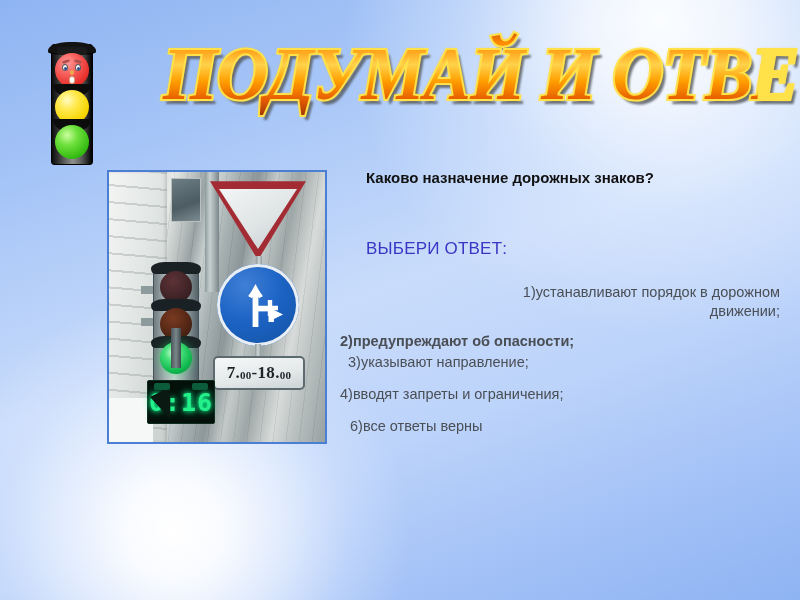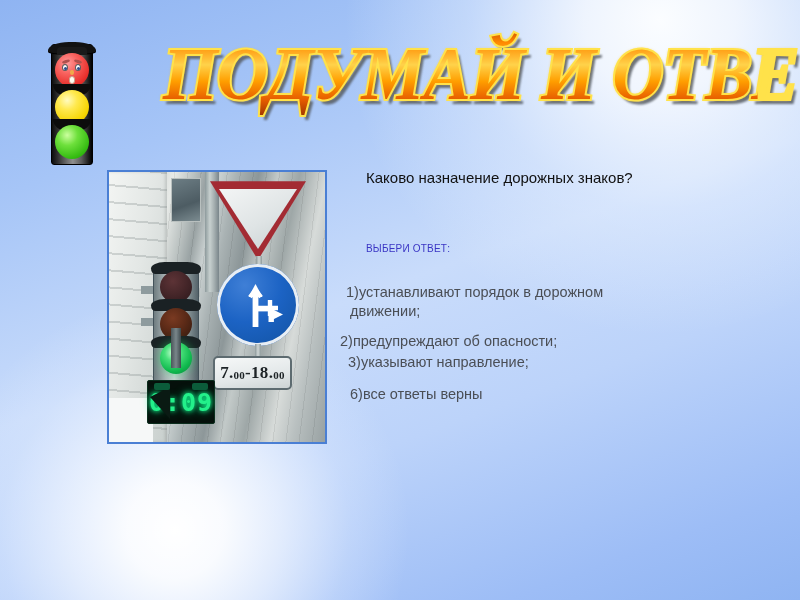--- a/index.html
+++ b/index.html
@@ -199,7 +199,7 @@
   
   #question {
     position:absolute; left:366px; top:168px; width:330px;
-    font-size:15px; font-weight:normal; color:#111; line-height:20px;
+    font-size:15px; font-weight:bold; color:#111; line-height:20px;
   }
   #choose {
     position:absolute; left:366px; top:239px;

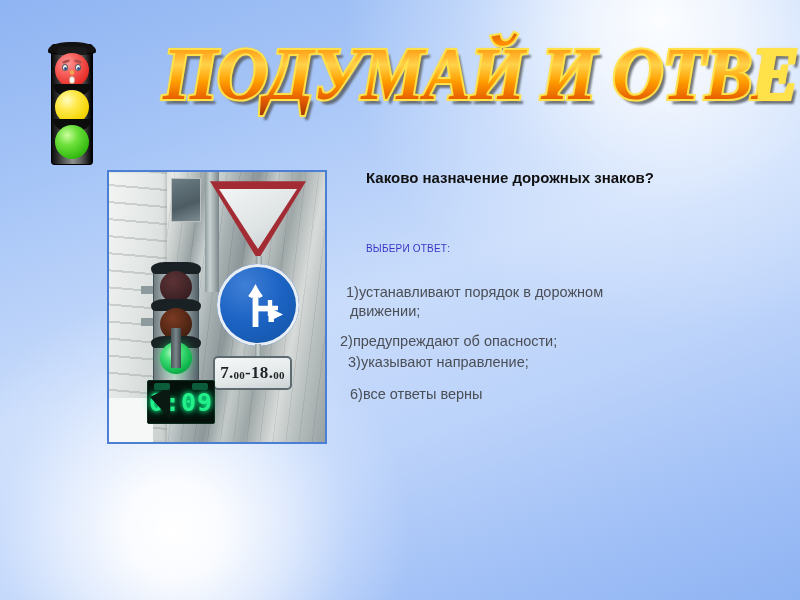--- a/index.html
+++ b/index.html
@@ -203,7 +203,7 @@
   }
   #choose {
     position:absolute; left:366px; top:239px;
-    font-size:10px; color:#3a35c4; line-height:20px; letter-spacing:.2px;
+    font-size:17px; color:#3a35c4; line-height:20px; letter-spacing:.2px;
   }
   #answers { position:absolute; left:340px; top:283px; width:440px; }
   .ans {

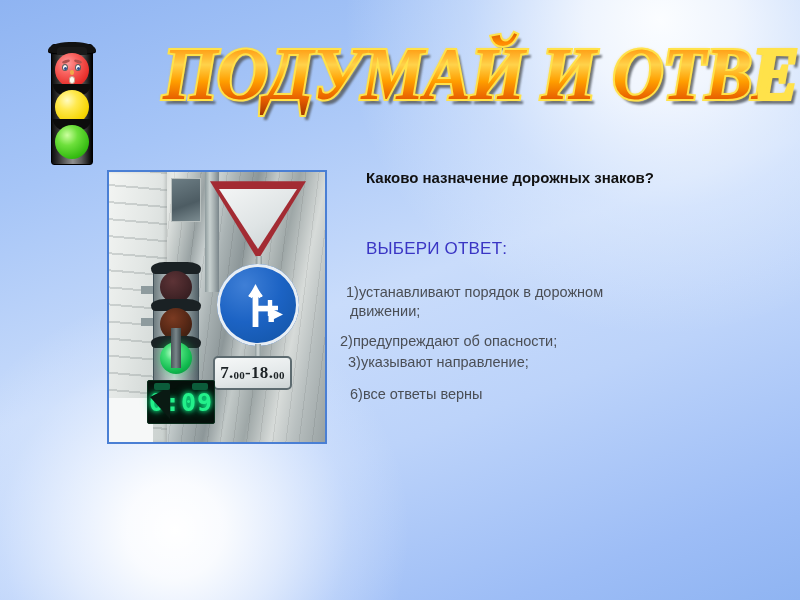--- a/index.html
+++ b/index.html
@@ -209,7 +209,7 @@
   .ans {
     color:#4a4e55; font-size:14.5px; line-height:19px; white-space:pre-wrap;
   }
-  .ans.a1 { margin-left:6px; }
+  .ans.a1 { margin-left:6px;text-align:right; }
   .ans.a2 { margin-top:11px; margin-left:0; }
   .ans.a3 { margin-top:2px; margin-left:8px; }
   .ans.a4 { margin-top:13px; margin-left:0; }

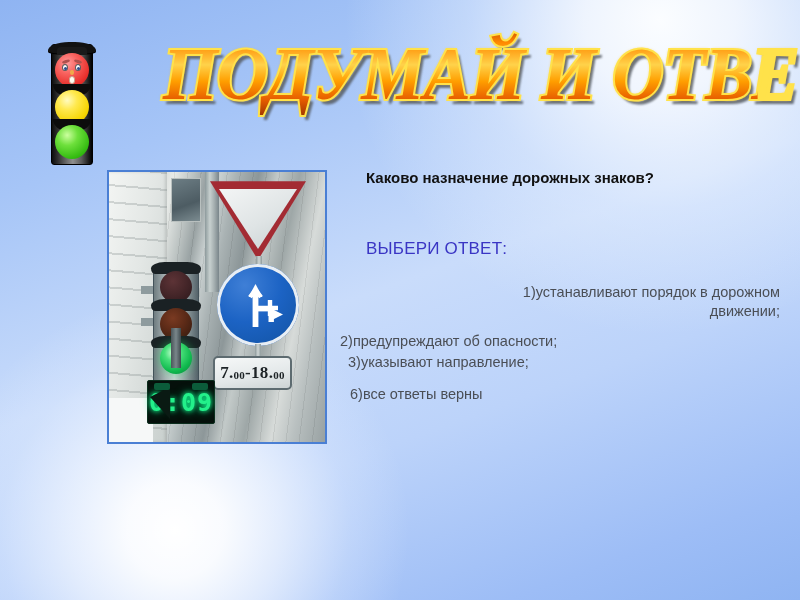--- a/index.html
+++ b/index.html
@@ -210,7 +210,7 @@
     color:#4a4e55; font-size:14.5px; line-height:19px; white-space:pre-wrap;
   }
   .ans.a1 { margin-left:6px;text-align:right; }
-  .ans.a2 { margin-top:11px; margin-left:0; }
+  .ans.a2 { margin-top:11px; margin-left:0;font-weight:bold; }
   .ans.a3 { margin-top:2px; margin-left:8px; }
   .ans.a4 { margin-top:13px; margin-left:0; }
   .ans.a5 { margin-top:13px; margin-left:10px; }

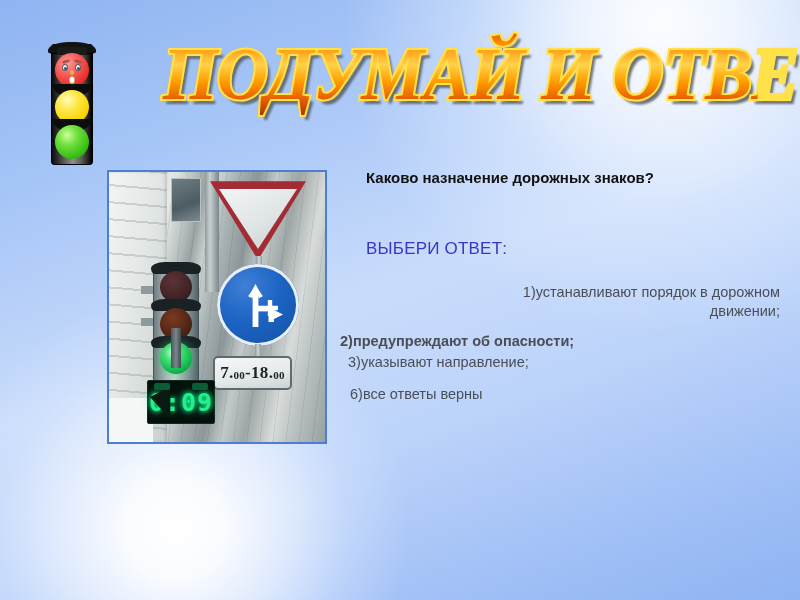--- a/index.html
+++ b/index.html
@@ -148,7 +148,7 @@
 
   
   #time-plate {
-    position:absolute; left:104px; top:184px; width:79px; height:34px;
+    position:absolute; left:104px; top:184px; width:92px; height:34px;
     background:linear-gradient(170deg,#f6f8f8 0%, #e3e8e9 60%, #ccd3d4 100%);
     border:2px solid #5d6b70; border-radius:5px;
     display:flex; align-items:center; justify-content:center;

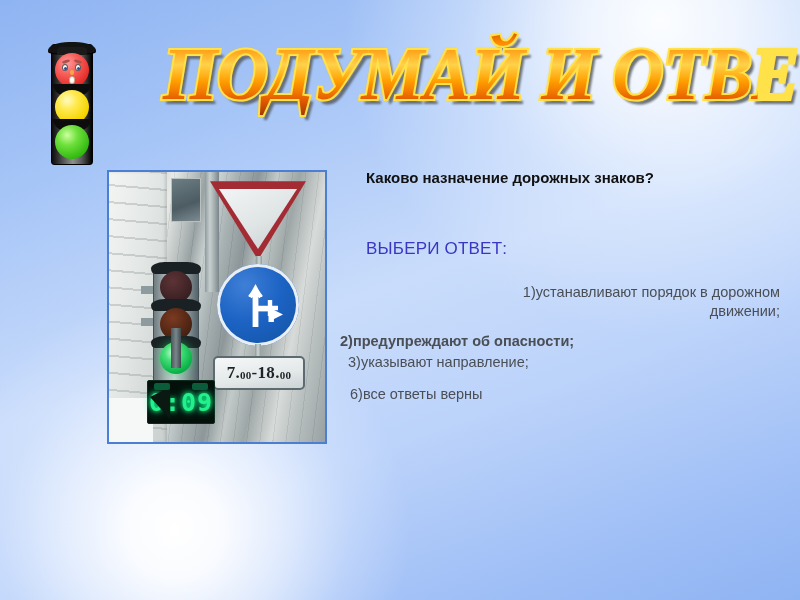--- a/index.html
+++ b/index.html
@@ -293,7 +293,7 @@
       <div id="countdown">
         <div class="cd-tab" style="left:6px;"></div>
         <div class="cd-tab" style="left:44px;"></div>
-        <span class="cd">0:09</span>
+        <span class="cd">0:16</span>
       </div>
     </div>
   </div>

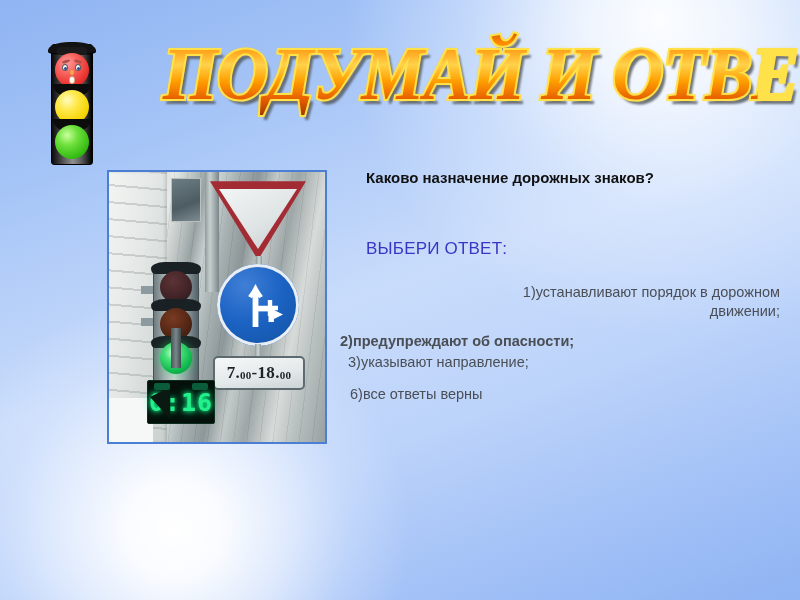--- a/index.html
+++ b/index.html
@@ -306,6 +306,7 @@
  движении;</div>
     <div class="ans a2">2)предупреждают об опасности;</div>
     <div class="ans a3">3)указывают направление;</div>
+    <div class="ans a4">4)вводят запреты и ограничения;</div>
     <div class="ans a5">6)все ответы верны</div>
   </div>
 

